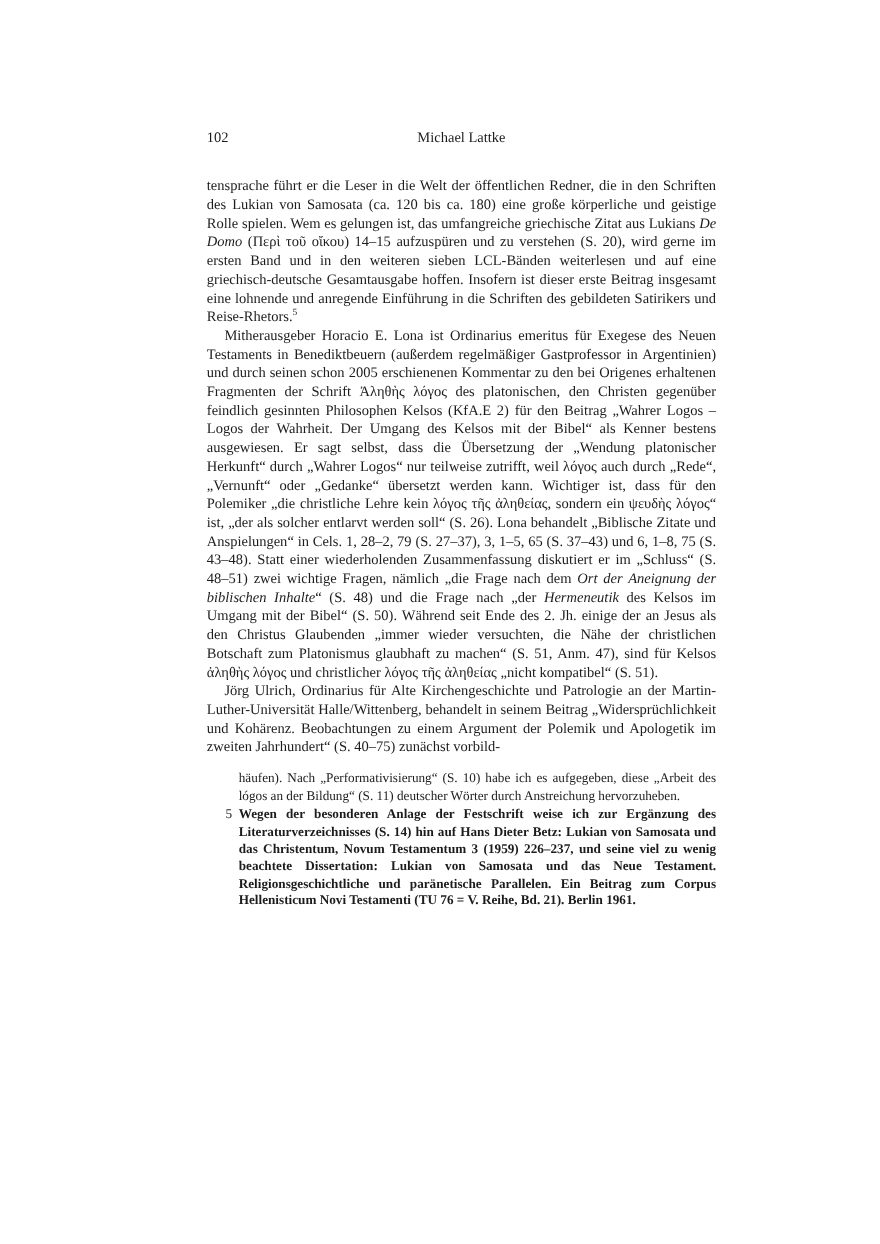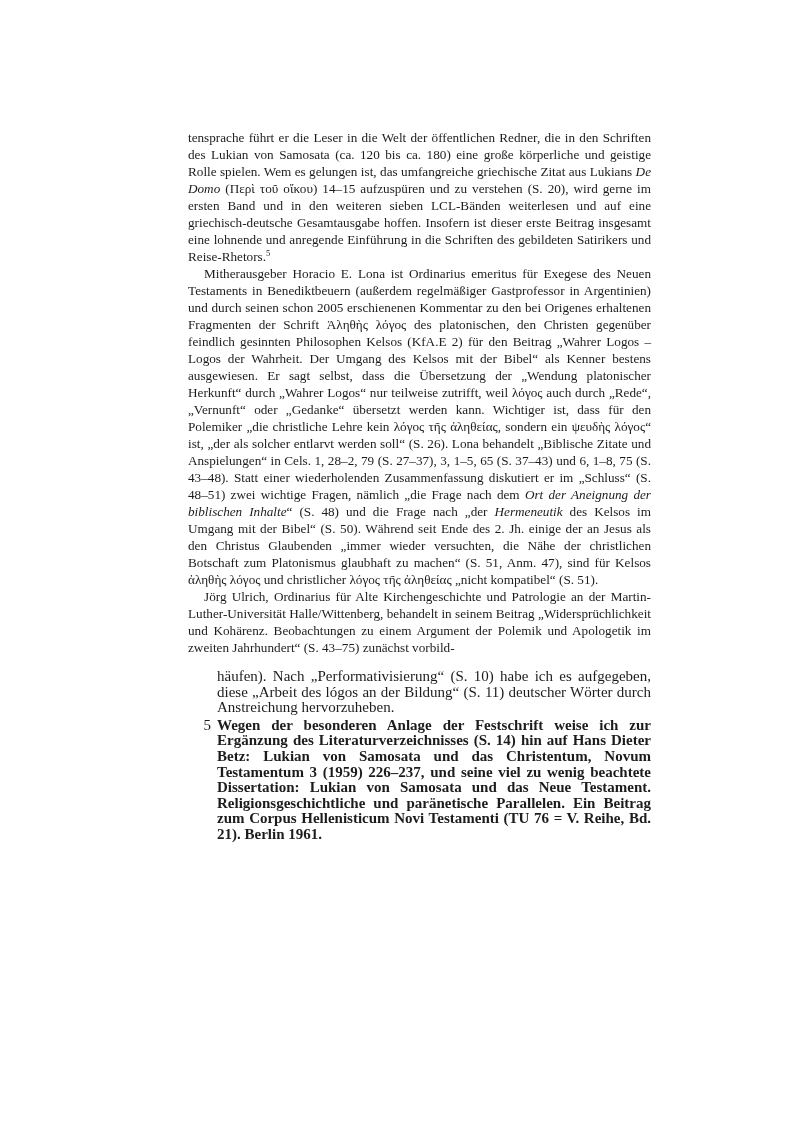--- a/index.html
+++ b/index.html
@@ -87,6 +87,10 @@
 <div class="page">
   <div class="text-block">
 
+    <header class="running-header">
+      <span class="page-num">102</span>
+      <span class="head-title">Michael Lattke</span>
+    </header>
 
     <main class="body-text">
       <p class="para"><span>tensprache führt er die Leser in die Welt der öffentlichen Redner, die in den Schriften des Lukian von Samosata (ca. 120 bis ca. 180) eine große körperliche und geistige Rolle spielen. Wem es gelungen ist, das umfangreiche griechische Zitat aus Lukians </span><span class="run-i">De Domo</span><span> (Περὶ τοῦ οἴκου) 14–15 aufzuspüren und zu verstehen (S. 20), wird gerne im ersten Band und in den weiteren sieben LCL-Bänden weiterlesen und auf eine griechisch-deutsche Gesamtausgabe hoffen. Insofern ist dieser erste Beitrag insgesamt eine lohnende und anregende Einführung in die Schriften des gebildeten Satirikers und Reise-Rhetors.</span><span class="run-sup">5</span></p>

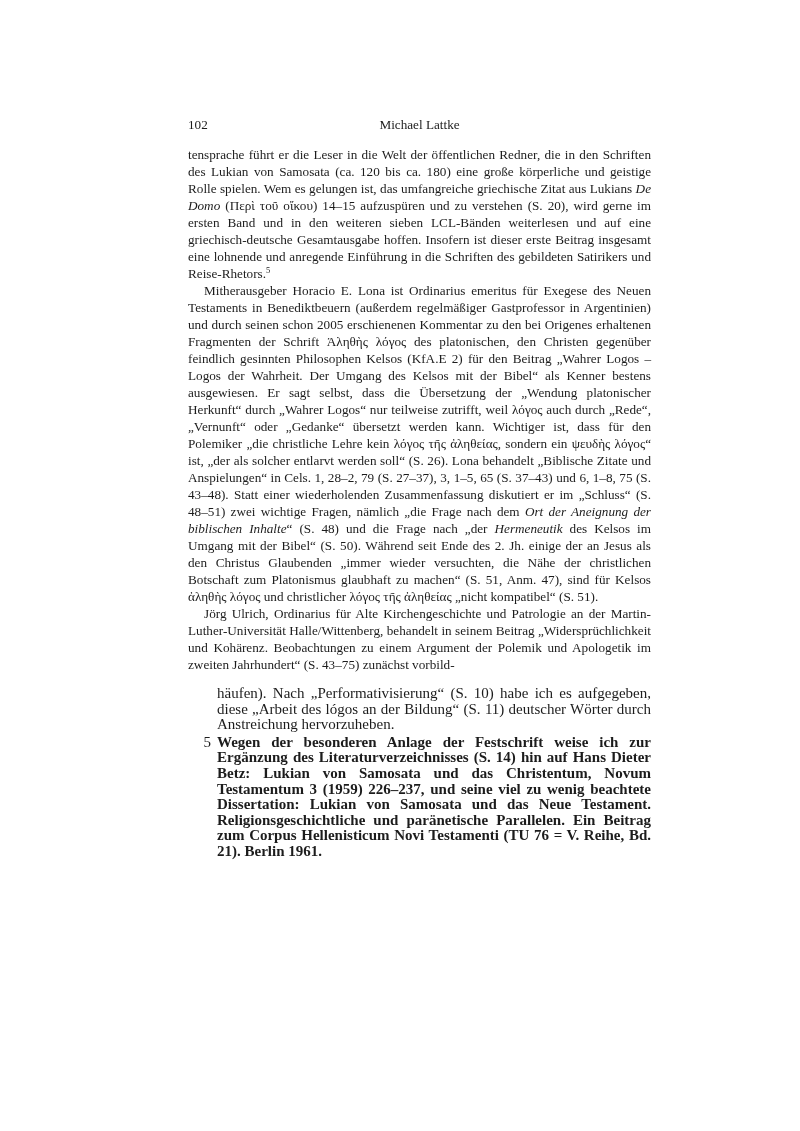--- a/index.html
+++ b/index.html
@@ -38,7 +38,7 @@
     text-align: center;
   }
   .body-text {
-    margin-top: 13px;
+    margin-top: 27px;
     font-size: 13.2px;
     line-height: 17px;
     text-align: justify;

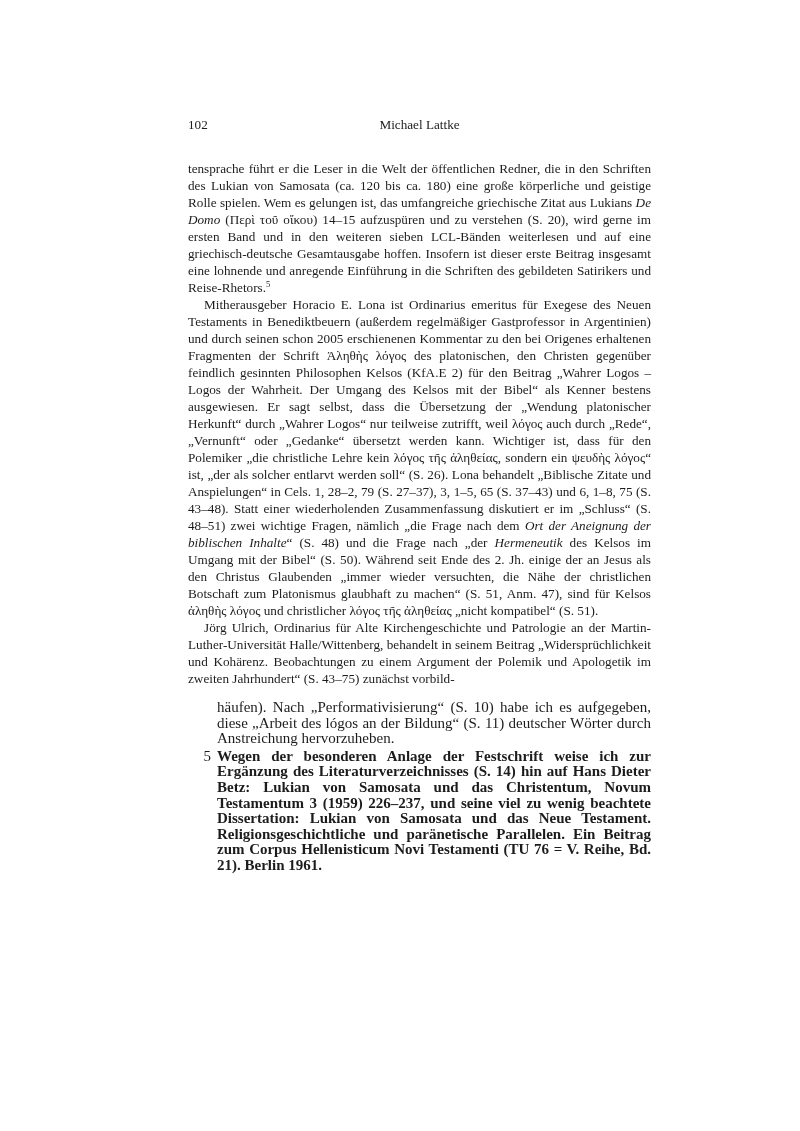--- a/index.html
+++ b/index.html
@@ -95,7 +95,7 @@
     <main class="body-text">
       <p class="para"><span>tensprache führt er die Leser in die Welt der öffentlichen Redner, die in den Schriften des Lukian von Samosata (ca. 120 bis ca. 180) eine große körperliche und geistige Rolle spielen. Wem es gelungen ist, das umfangreiche griechische Zitat aus Lukians </span><span class="run-i">De Domo</span><span> (Περὶ τοῦ οἴκου) 14–15 aufzuspüren und zu verstehen (S. 20), wird gerne im ersten Band und in den weiteren sieben LCL-Bänden weiterlesen und auf eine griechisch-deutsche Gesamtausgabe hoffen. Insofern ist dieser erste Beitrag insgesamt eine lohnende und anregende Einführung in die Schriften des gebildeten Satirikers und Reise-Rhetors.</span><span class="run-sup">5</span></p>
       <p class="para indent"><span>Mitherausgeber Horacio E. Lona ist Ordinarius emeritus für Exegese des Neuen Testaments in Benediktbeuern (außerdem regelmäßiger Gastprofessor in Argentinien) und durch seinen schon 2005 erschienenen Kommentar zu den bei Origenes erhaltenen Fragmenten der Schrift Ἀληθὴς λόγος des platonischen, den Christen gegenüber feindlich gesinnten Philosophen Kelsos (KfA.E 2) für den Beitrag „Wahrer Logos – Logos der Wahrheit. Der Umgang des Kelsos mit der Bibel“ als Kenner bestens ausgewiesen. Er sagt selbst, dass die Übersetzung der „Wendung platonischer Herkunft“ durch „Wahrer Logos“ nur teilweise zutrifft, weil λόγος auch durch „Rede“, „Vernunft“ oder „Gedanke“ übersetzt werden kann. Wichtiger ist, dass für den Polemiker „die christliche Lehre kein λόγος τῆς ἀληθείας, sondern ein ψευδὴς λόγος“ ist, „der als solcher entlarvt werden soll“ (S. 26). Lona behandelt „Biblische Zitate und Anspielungen“ in Cels. 1, 28–2, 79 (S. 27–37), 3, 1–5, 65 (S. 37–43) und 6, 1–8, 75 (S. 43–48). Statt einer wiederholenden Zusammenfassung diskutiert er im „Schluss“ (S. 48–51) zwei wichtige Fragen, nämlich „die Frage nach dem </span><span class="run-i">Ort der Aneignung der biblischen Inhalte</span><span>“ (S. 48) und die Frage nach „der </span><span class="run-i">Hermeneutik</span><span> des Kelsos im Umgang mit der Bibel“ (S. 50). Während seit Ende des 2. Jh. einige der an Jesus als den Christus Glaubenden „immer wieder versuchten, die Nähe der christlichen Botschaft zum Platonismus glaubhaft zu machen“ (S. 51, Anm. 47), sind für Kelsos ἀληθὴς λόγος und christlicher λόγος τῆς ἀληθείας „nicht kompatibel“ (S. 51).</span></p>
-      <p class="para indent"><span>Jörg Ulrich, Ordinarius für Alte Kirchengeschichte und Patrologie an der Martin-Luther-Universität Halle/Wittenberg, behandelt in seinem Beitrag „Widersprüchlichkeit und Kohärenz. Beobachtungen zu einem Argument der Polemik und Apologetik im zweiten Jahrhundert“ (S. 43–75) zunächst vorbild-</span></p>
+      <p class="para indent"><span>Jörg Ulrich, Ordinarius für Alte Kirchengeschichte und Patrologie an der Martin-Luther-Universität Halle/Wittenberg, behandelt in seinem Beitrag „Widersprüchlichkeit und Kohärenz. Beobachtungen zu einem Argument der Polemik und Apologetik im zweiten Jahrhundert“ (S. 40–75) zunächst vorbild-</span></p>
     </main>
 
     <section class="footnotes">

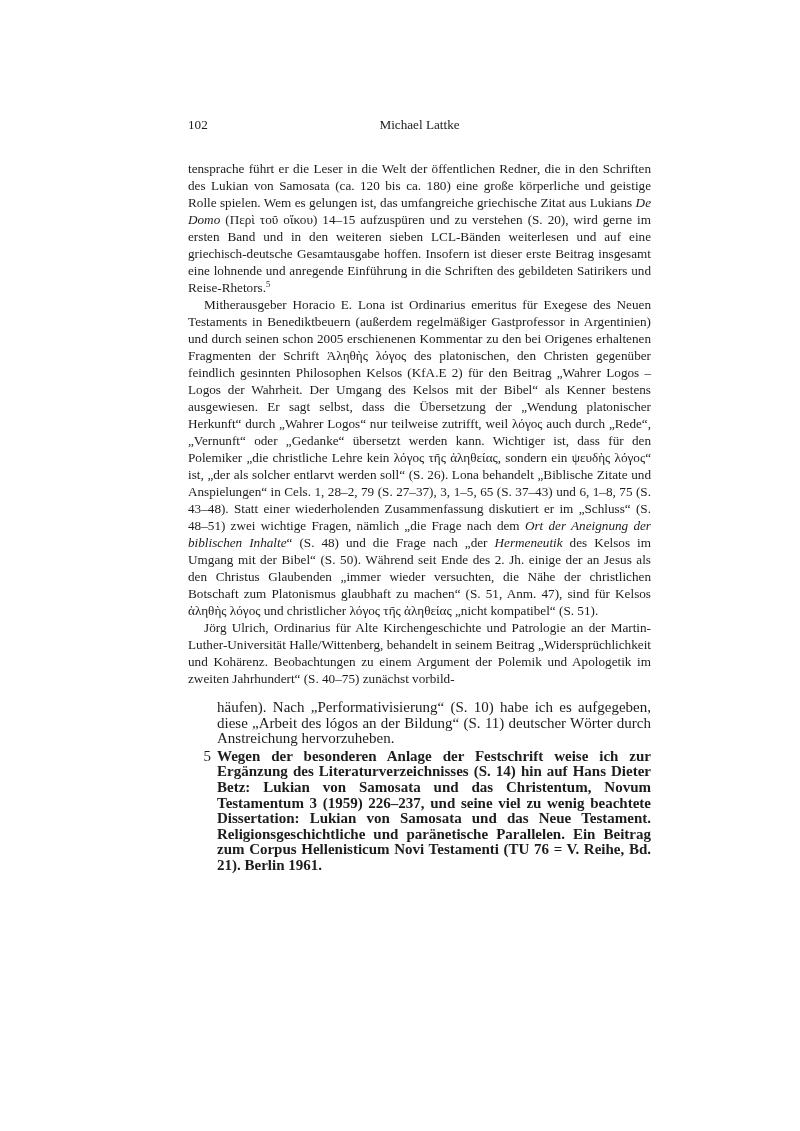--- a/index.html
+++ b/index.html
@@ -59,7 +59,7 @@
   .footnotes {
     margin-top: 13px;
     margin-left: 14px;
-    font-size: 15px;
+    font-size: 12px;
     line-height: 15.6px;
     text-align: justify;
   }

